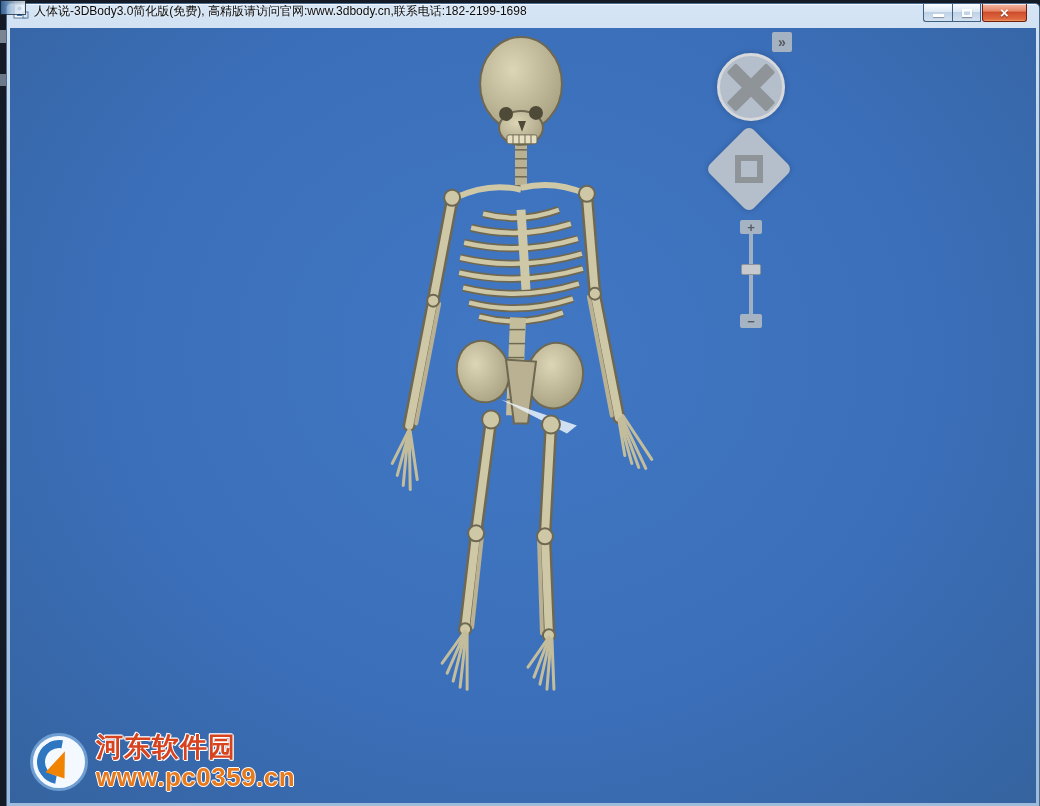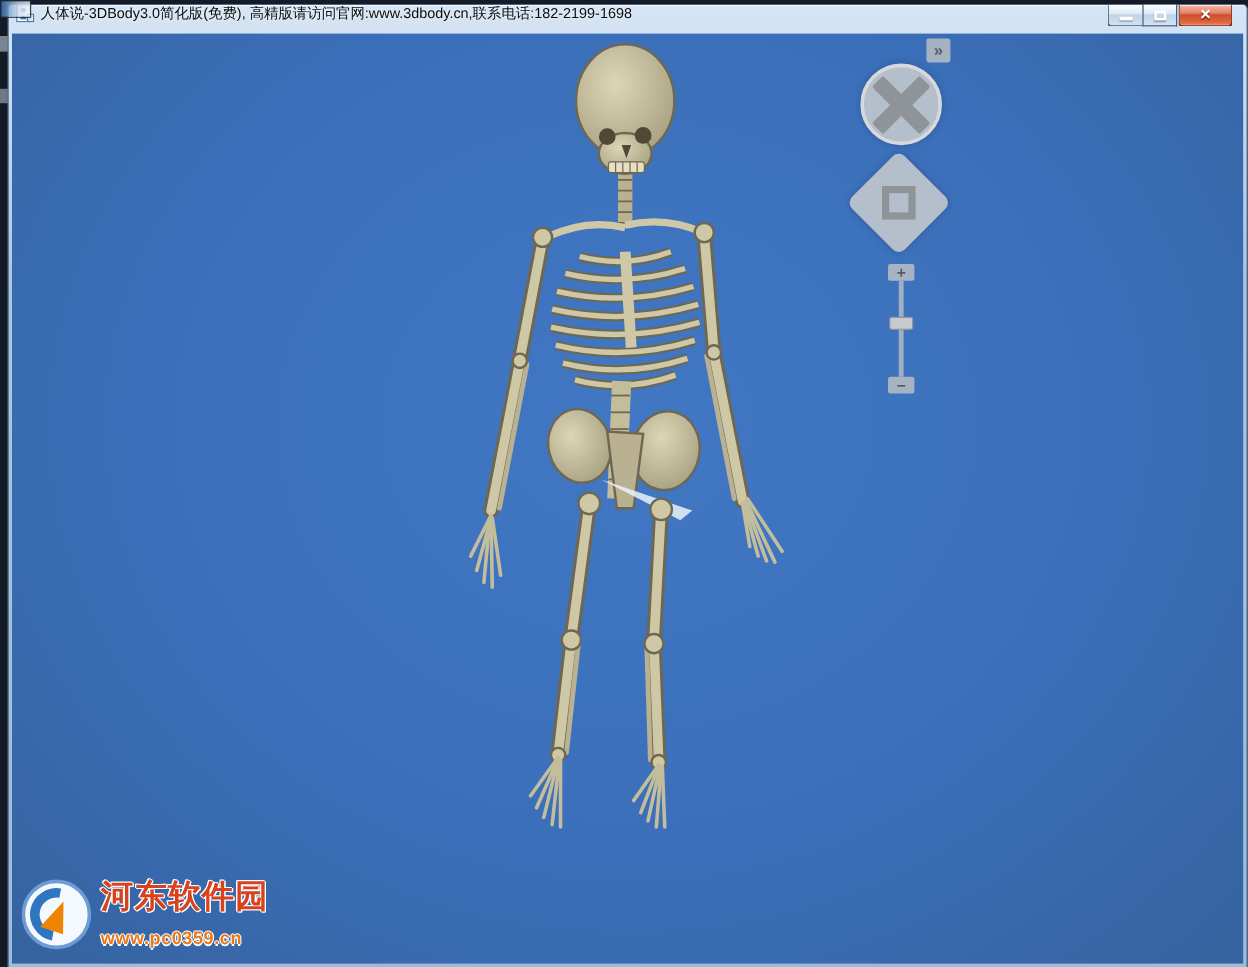--- a/index.html
+++ b/index.html
@@ -104,7 +104,7 @@
   }
 
   
-  .watermark{position:absolute;left:8px;bottom:12px;display:flex;align-items:center;gap:8px;}
+  .watermark{position:absolute;left:20px;bottom:12px;display:flex;align-items:center;gap:8px;}
   .wm-logo{
     width:58px;height:58px;border-radius:50%;background:#f4f9ff;
     border:3px solid #6e9dd2;position:relative;overflow:hidden;box-sizing:border-box;

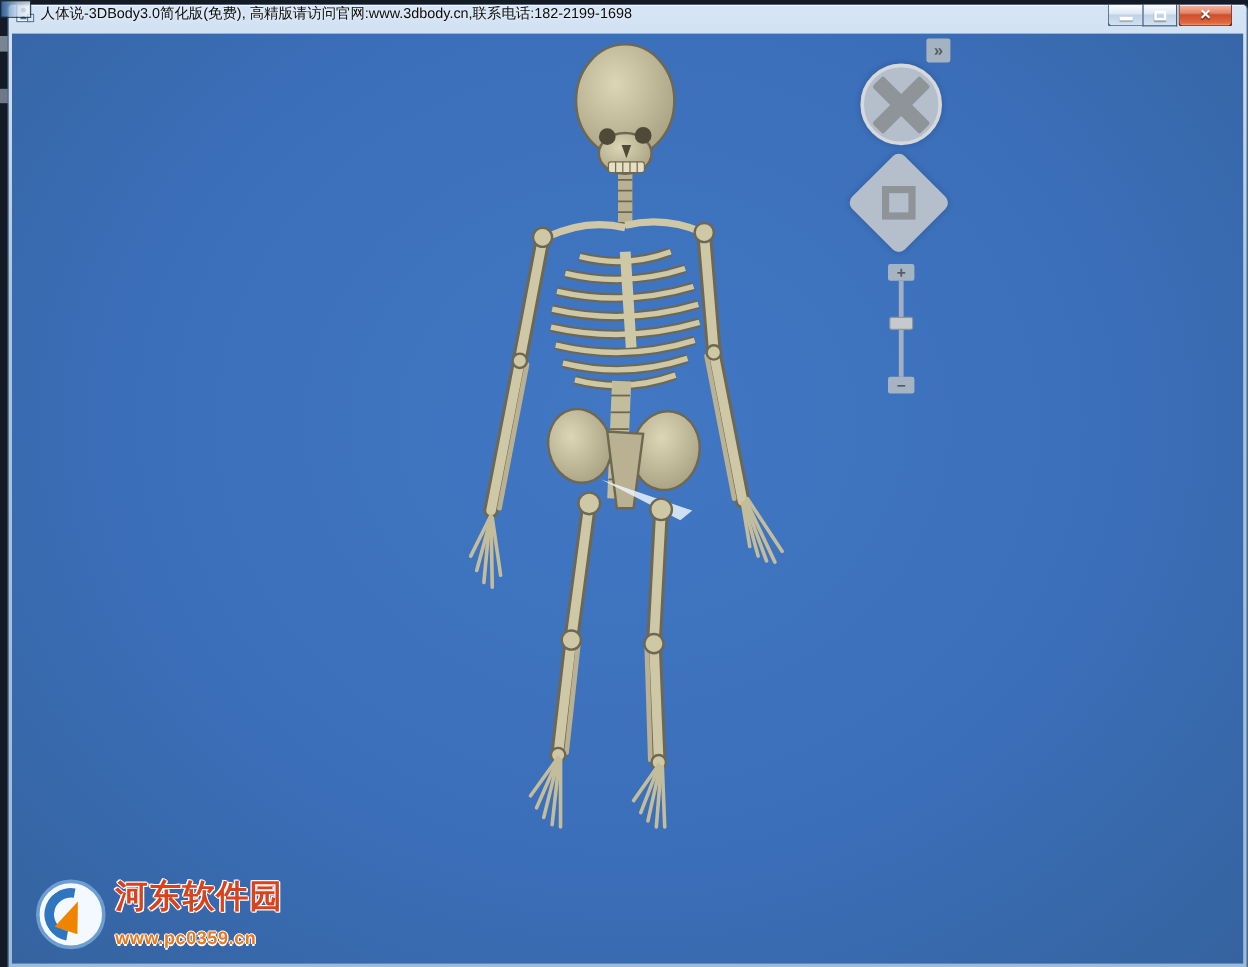--- a/index.html
+++ b/index.html
@@ -125,7 +125,7 @@
     text-shadow:1px 0 0 #fff,-1px 0 0 #fff,0 1px 0 #fff,0 -1px 0 #fff,1px 1px 0 #fff,-1px -1px 0 #fff;
   }
   .wm-url{
-    font-size:15px;font-weight:bold;color:#e87a1e;letter-spacing:.5px;margin-top:14px;
+    font-size:26px;font-weight:bold;color:#e87a1e;letter-spacing:.5px;margin-top:2px;
     text-shadow:1px 0 0 #fff,-1px 0 0 #fff,0 1px 0 #fff,0 -1px 0 #fff;
   }
 </style>

